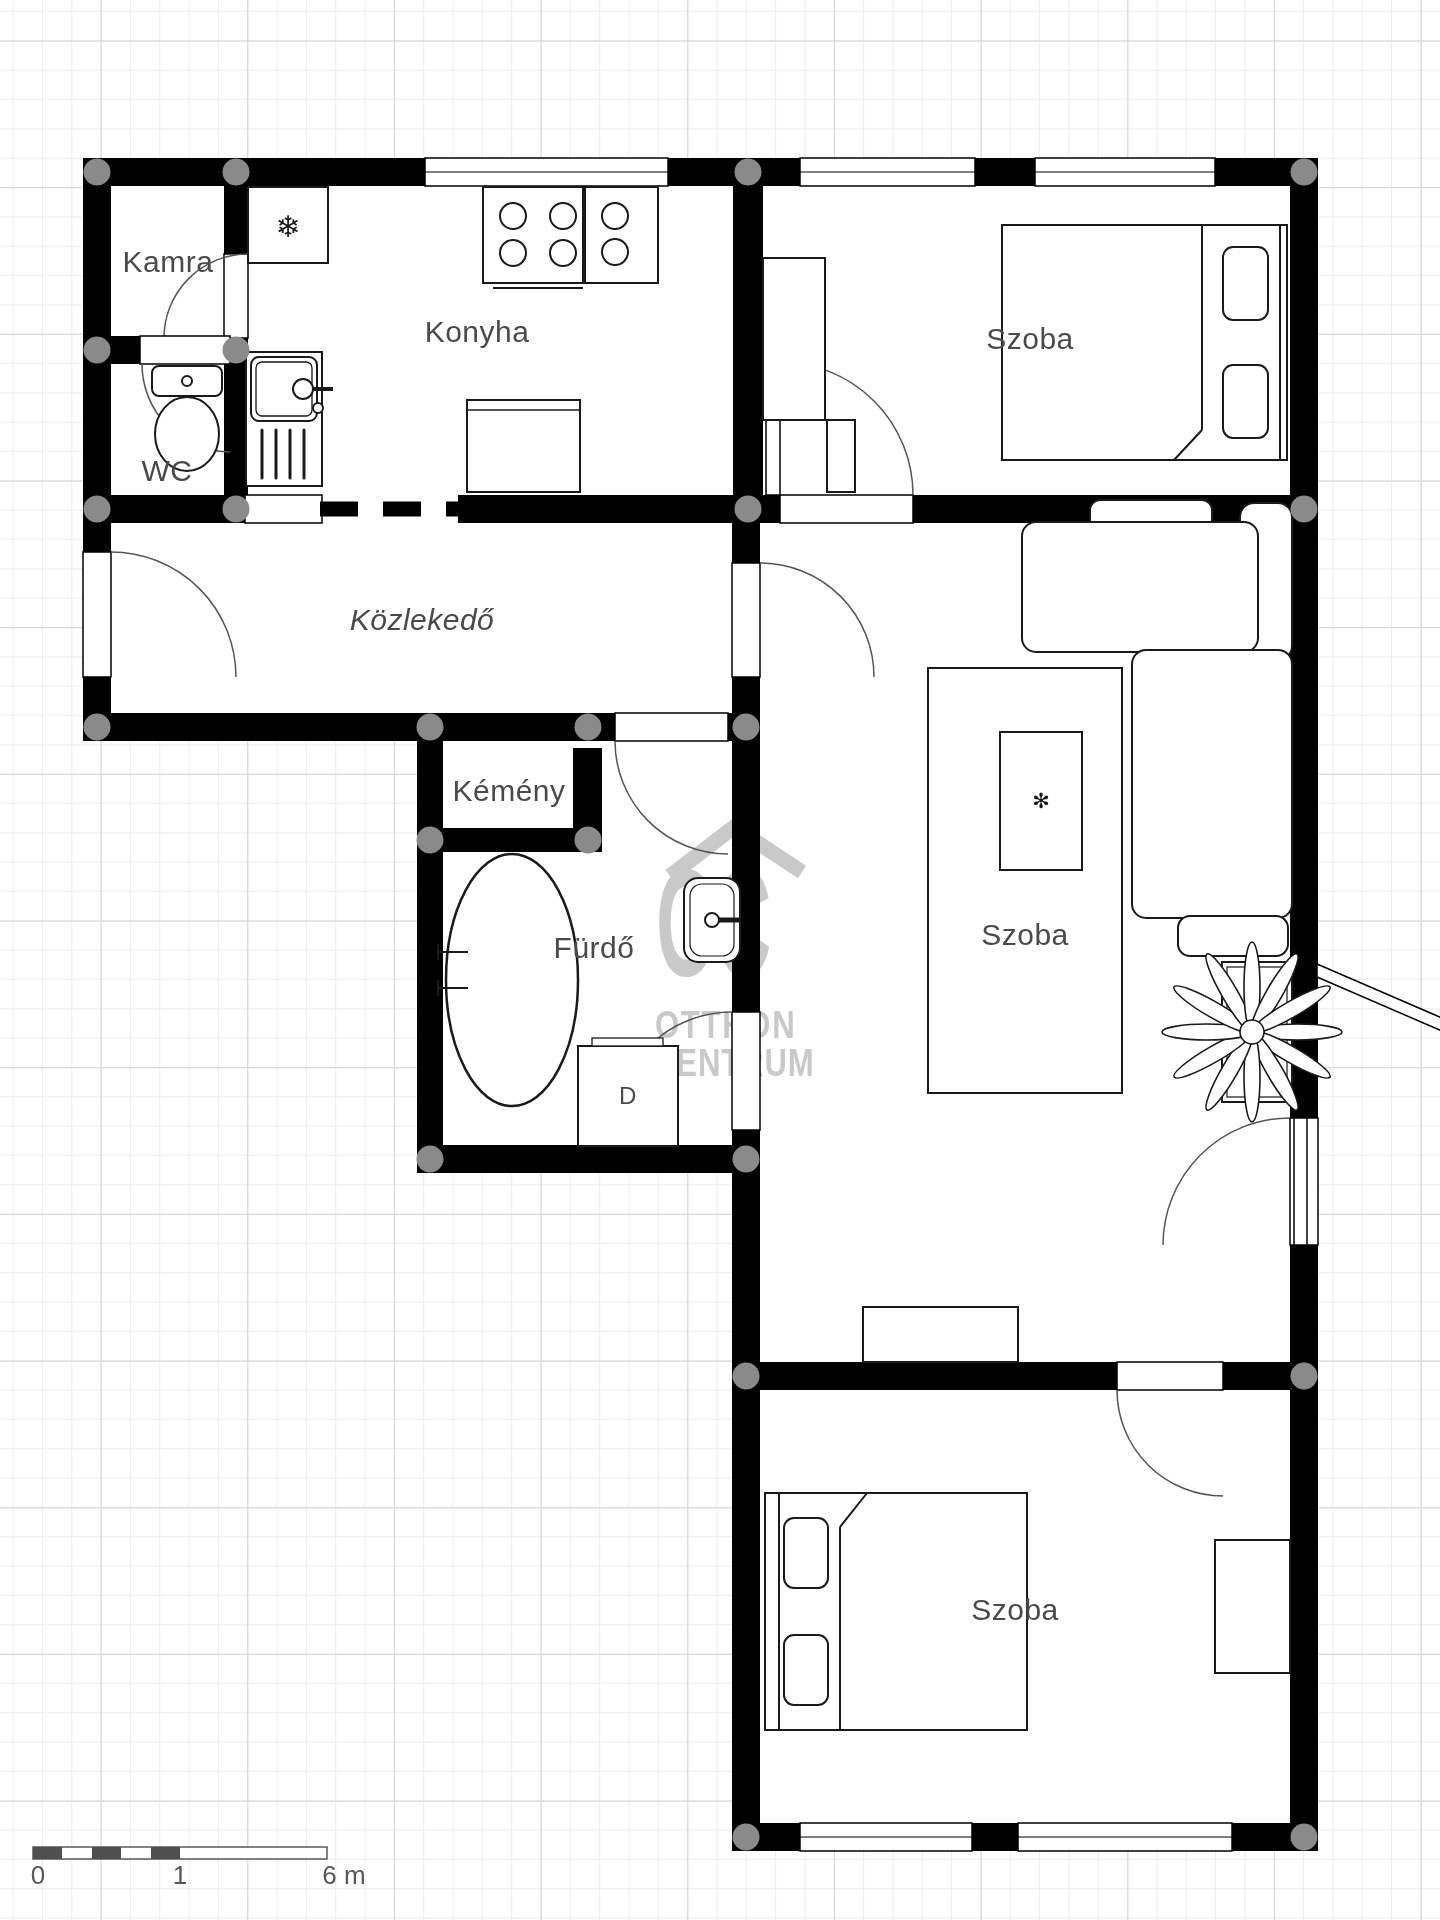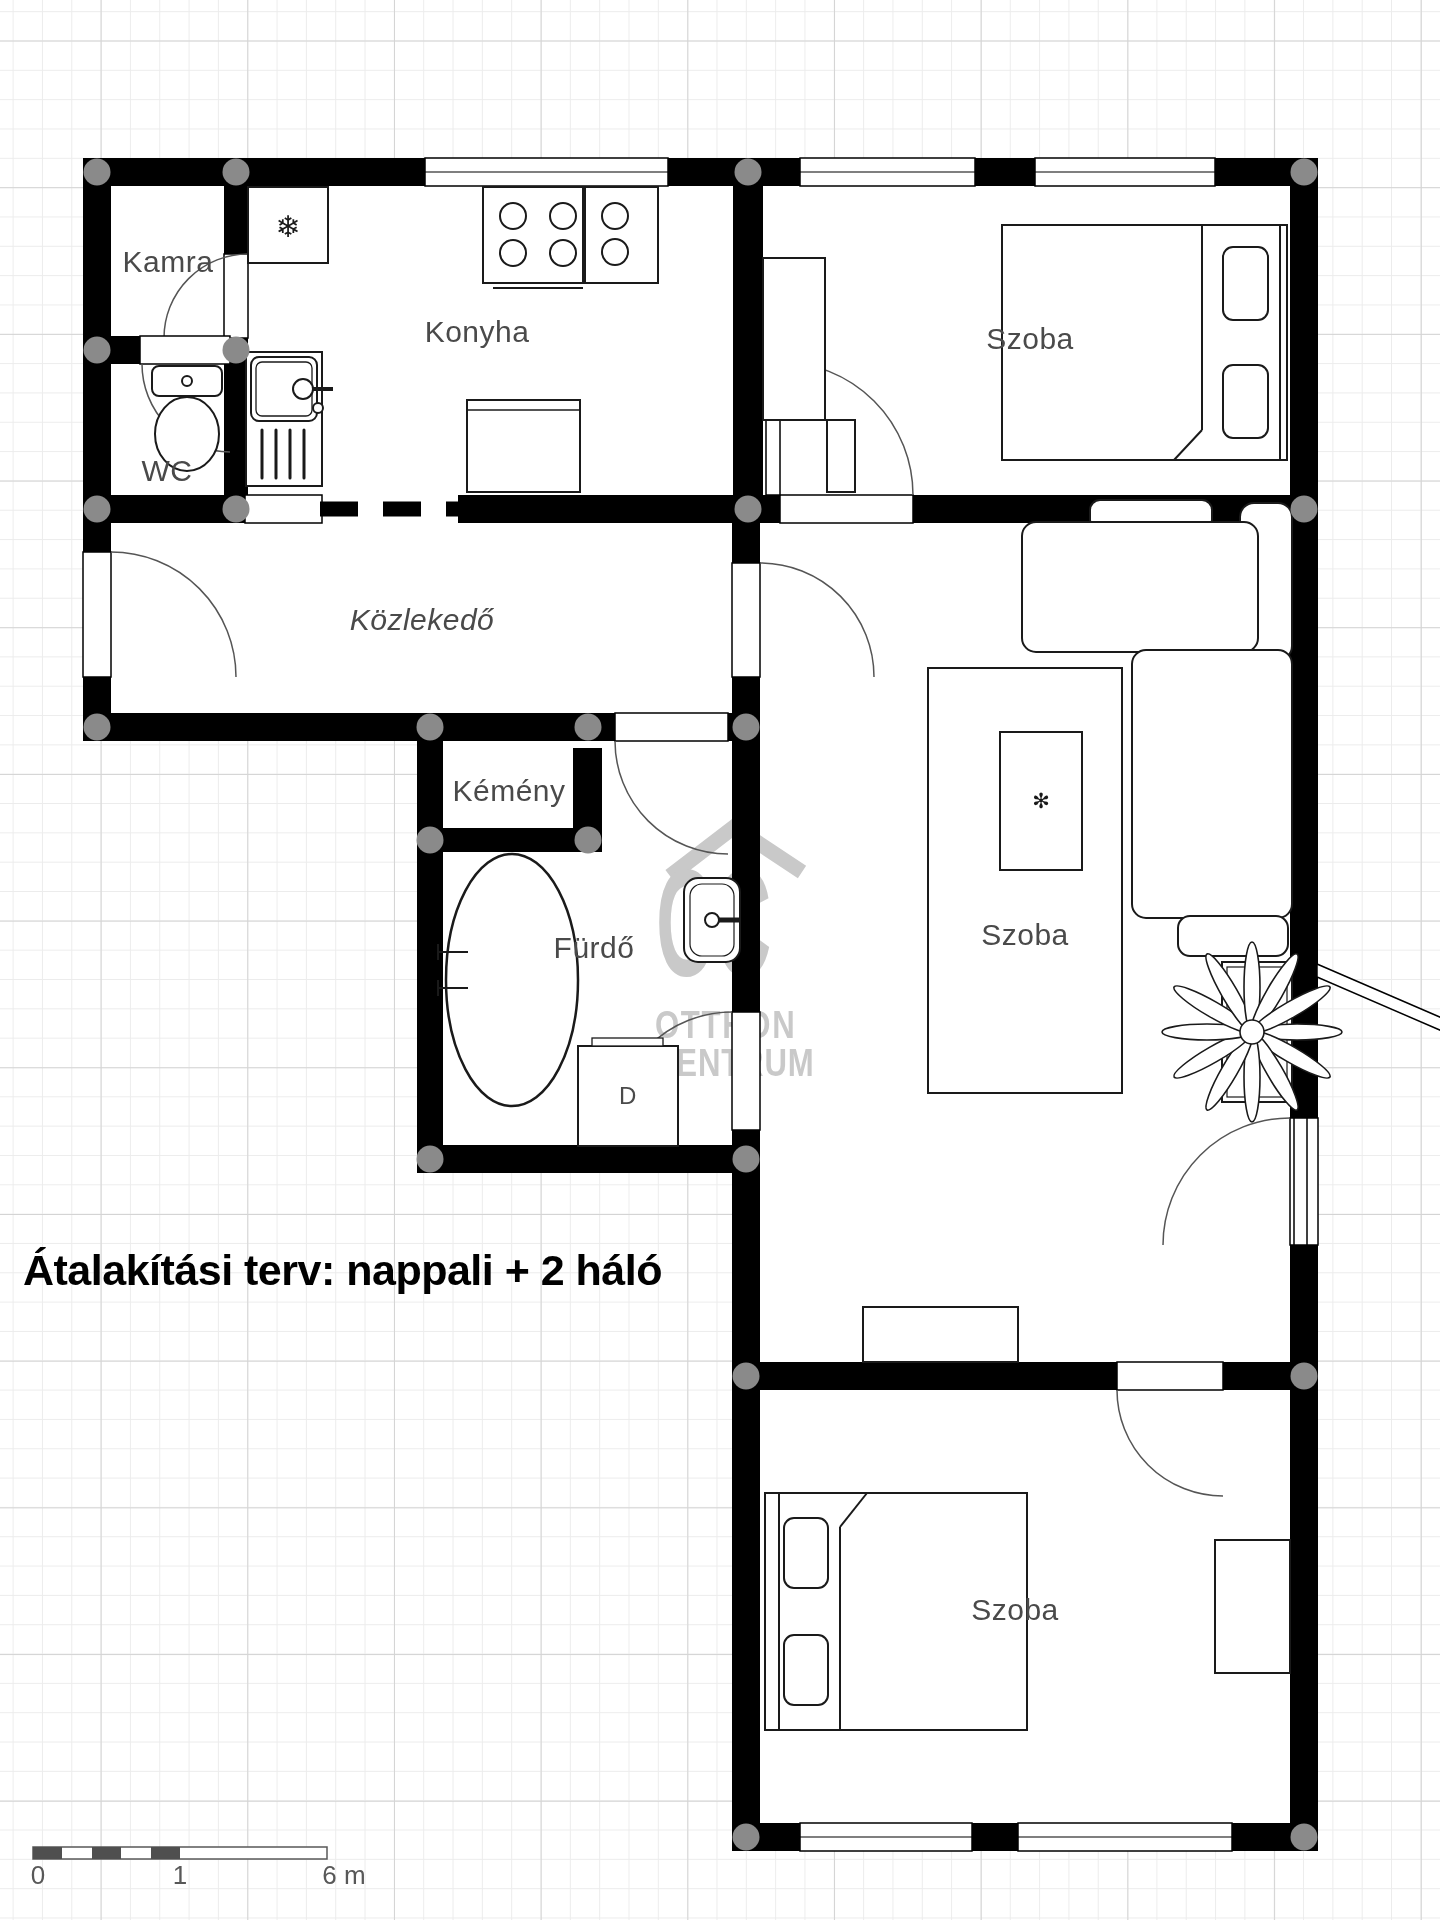--- a/index.html
+++ b/index.html
@@ -288,7 +288,6 @@
 <div class="icon icon-freezer" style="left:288px;top:226px;">❄</div>
 <div class="icon icon-flower" style="left:1041px;top:801px;">✻</div>
 
-<div class="title">Átalakítási terv: nappali + 2 háló</div>
 
 <div class="scale-num" style="left:38px;">0</div>
 <div class="scale-num" style="left:180px;">1</div>

